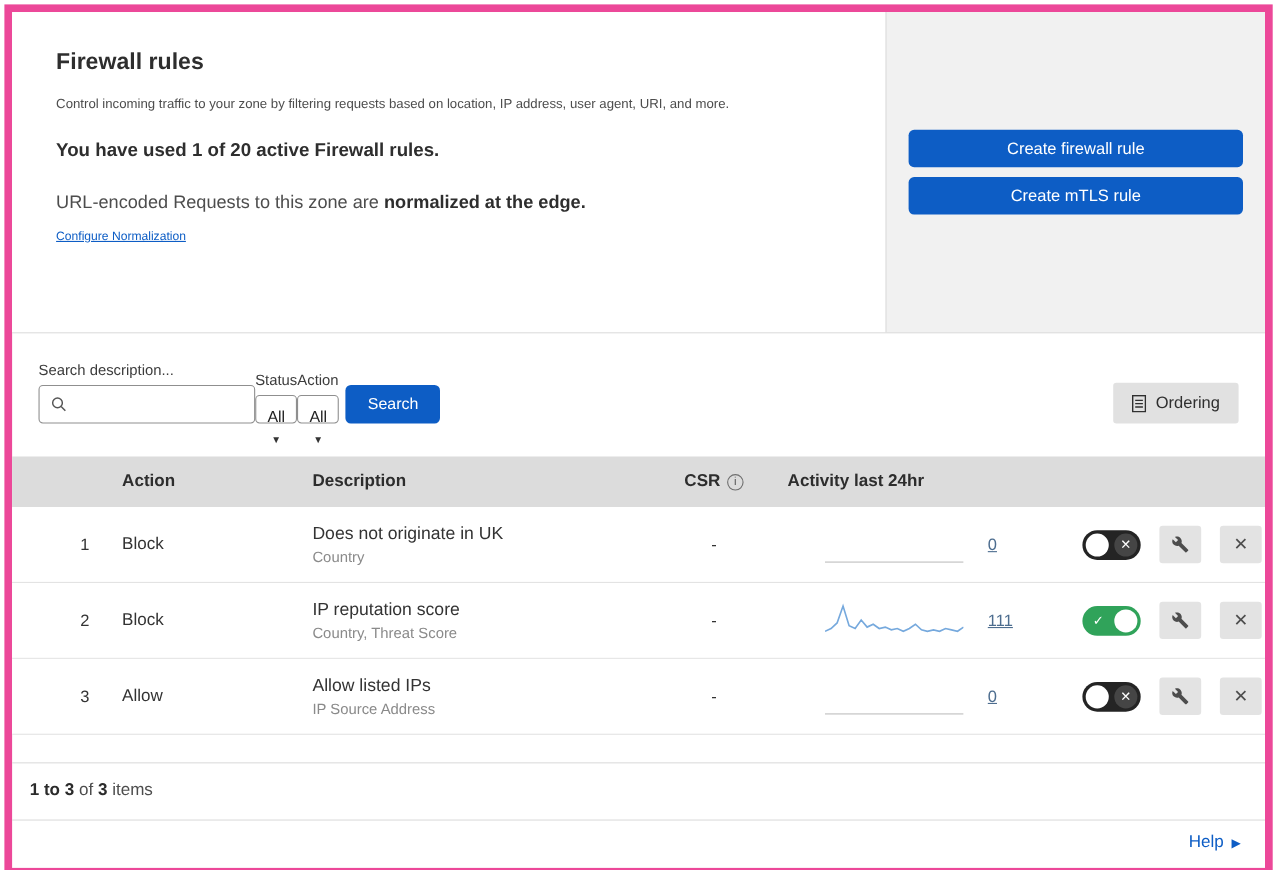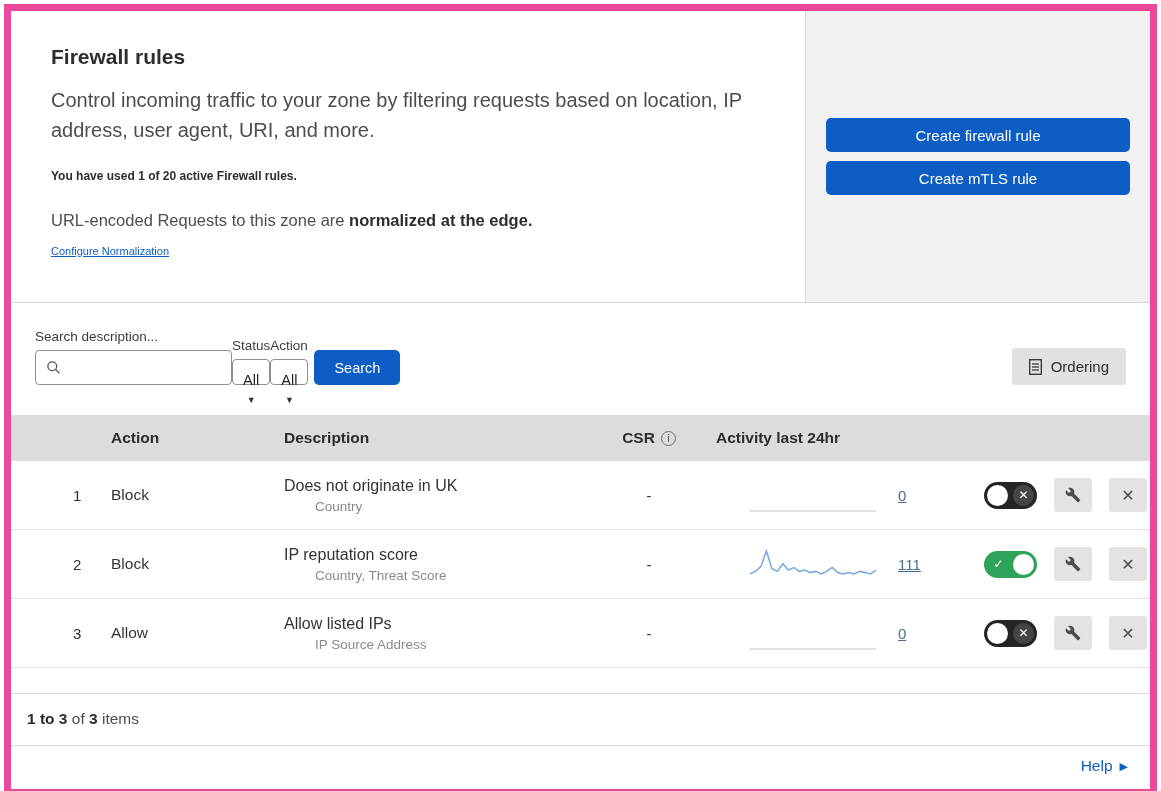--- a/index.html
+++ b/index.html
@@ -22,7 +22,7 @@
     gap: 9px; padding: 0 20px;
   }
   .page-title { font-size: 21px; font-weight: 600; color: #2e2e2e; margin: 0 0 16px 0; }
-  .intro-desc { font-size: 20px; color: #4d4d4d; line-height: 1.5; margin: 0 0 24px 0; max-width: 730px; }
+  .intro-desc { font-size: 12px; color: #4d4d4d; line-height: 1.5; margin: 0 0 24px 0; max-width: 730px; }
   .usage-line { font-size: 12px; font-weight: 700; color: #2e2e2e; margin: 0 0 25px 0; }
   .norm-line { font-size: 16.5px; color: #4d4d4d; margin: 0 0 8px 0; line-height: 1.5; }
   .norm-line b { color: #2e2e2e; }

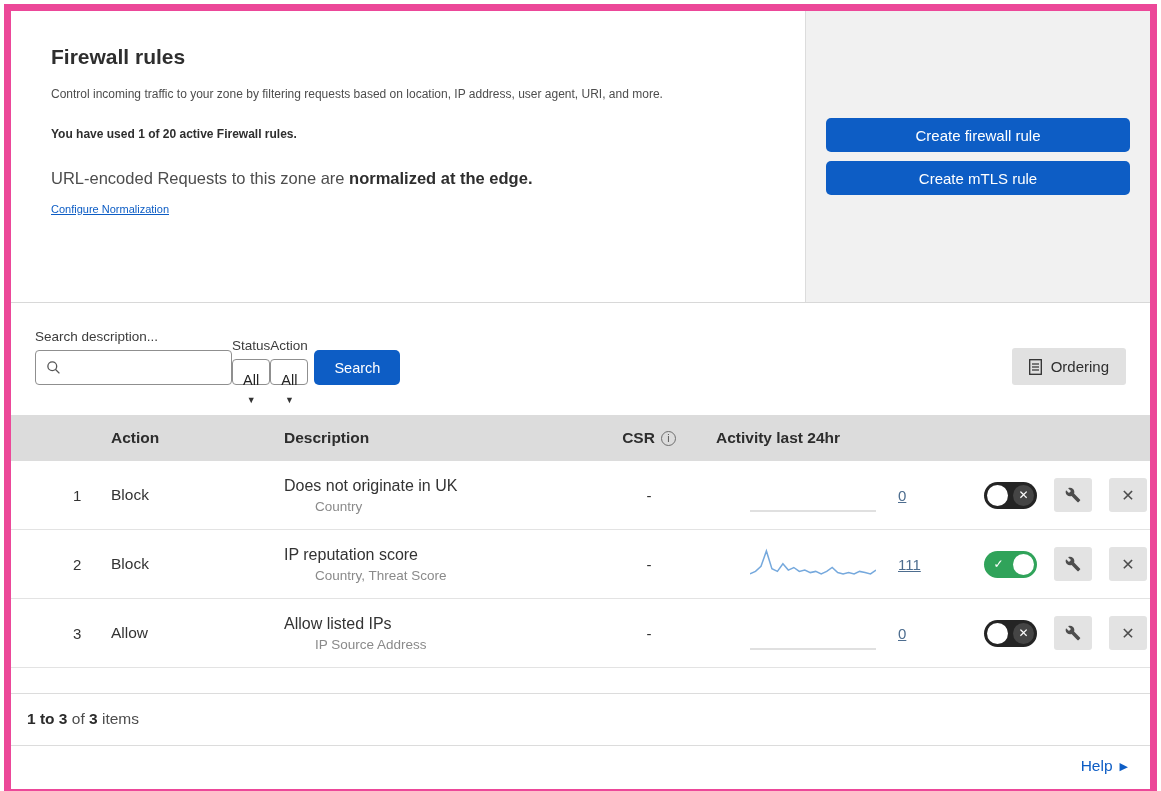--- a/index.html
+++ b/index.html
@@ -23,7 +23,7 @@
   }
   .page-title { font-size: 21px; font-weight: 600; color: #2e2e2e; margin: 0 0 16px 0; }
   .intro-desc { font-size: 12px; color: #4d4d4d; line-height: 1.5; margin: 0 0 24px 0; max-width: 730px; }
-  .usage-line { font-size: 12px; font-weight: 700; color: #2e2e2e; margin: 0 0 25px 0; }
+  .usage-line { font-size: 17px; font-weight: 700; color: #2e2e2e; margin: 0 0 25px 0; }
   .norm-line { font-size: 16.5px; color: #4d4d4d; margin: 0 0 8px 0; line-height: 1.5; }
   .norm-line b { color: #2e2e2e; }
   .text-link { color: var(--accent); text-decoration: underline; font-size: 11px; cursor: pointer; }

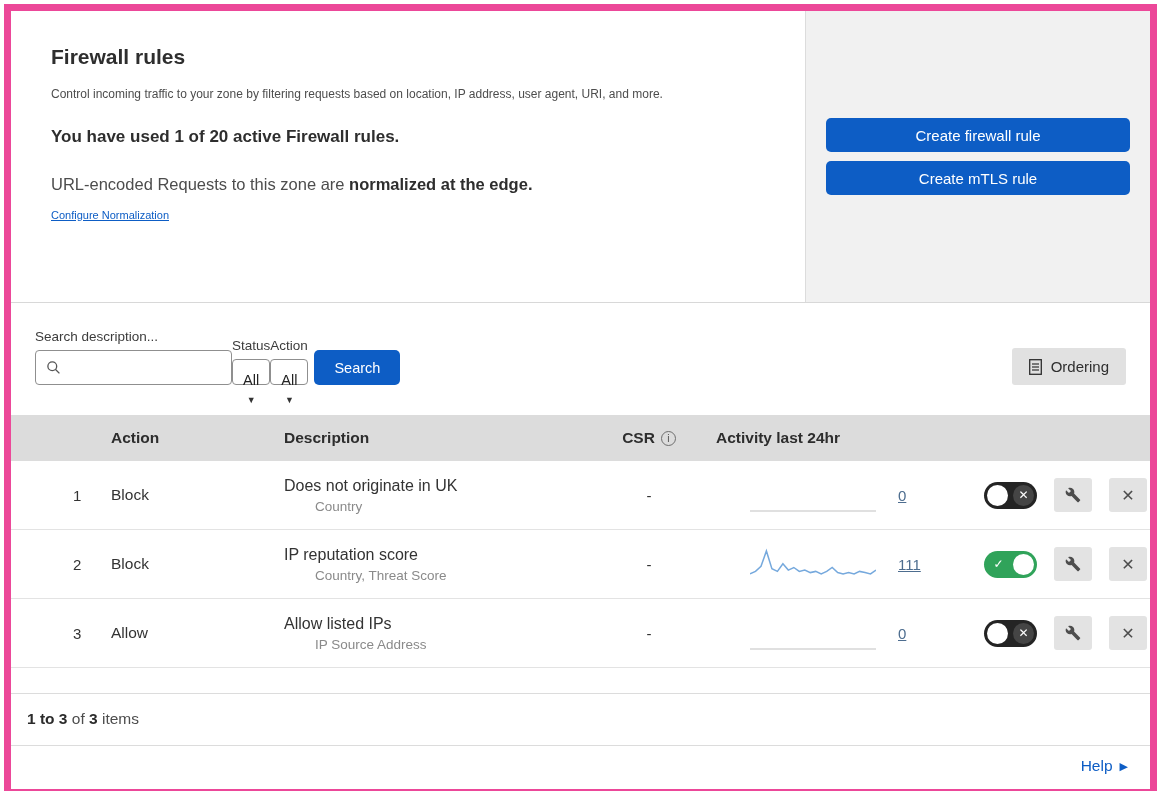--- a/index.html
+++ b/index.html
@@ -77,7 +77,7 @@
   .cell-num { padding-left: 62px; font-size: 15px; color: #333; }
   .cell-action { font-size: 15.5px; color: #333; }
   .cell-desc .desc-title { font-size: 16px; color: #333; }
-  .cell-desc .desc-sub { font-size: 13.5px; color: #8a8a8a; margin-top: 4px; margin-left: 31px; }
+  .cell-desc .desc-sub { font-size: 13.5px; color: #8a8a8a; margin-top: 4px; }
   .cell-csr { text-align: center; font-size: 15px; color: #333; }
   .cell-activity { display: flex; align-items: center; gap: 22px; padding-left: 46px; }
   .spark { width: 126px; height: 38px; display: flex; align-items: flex-end; }

